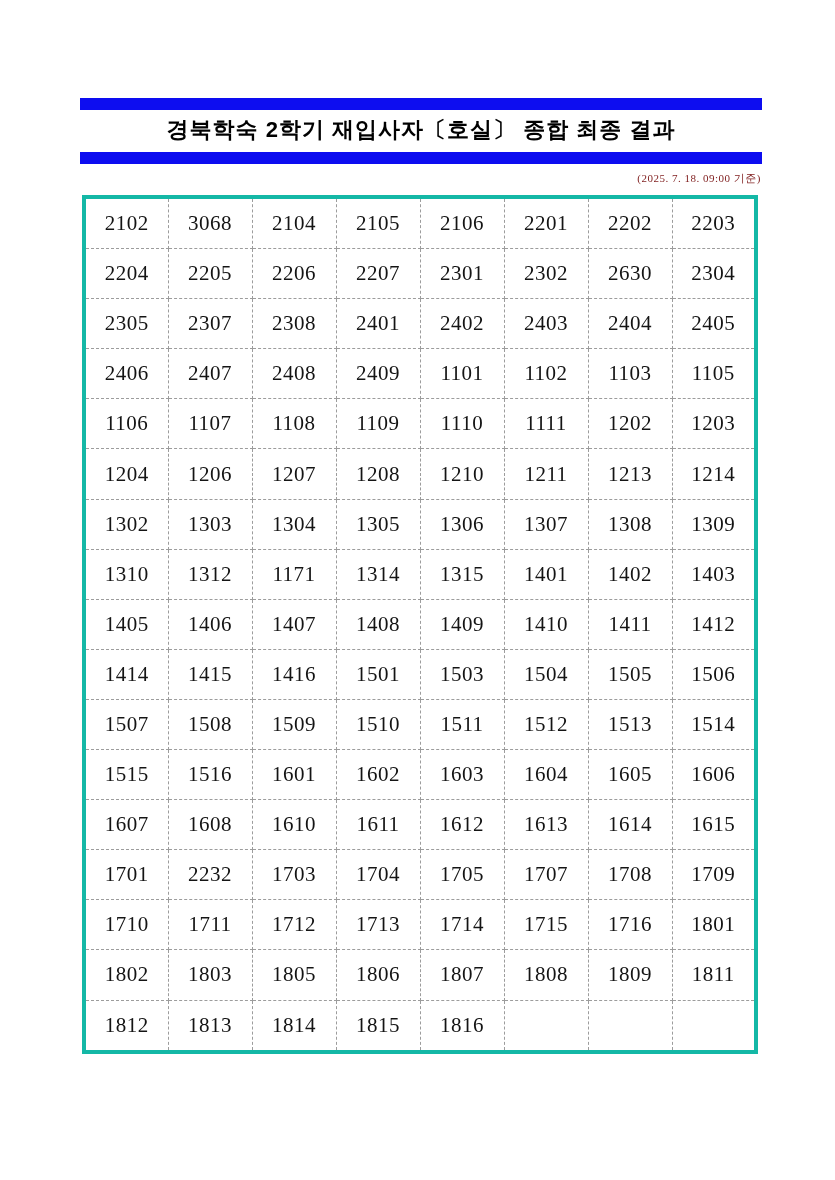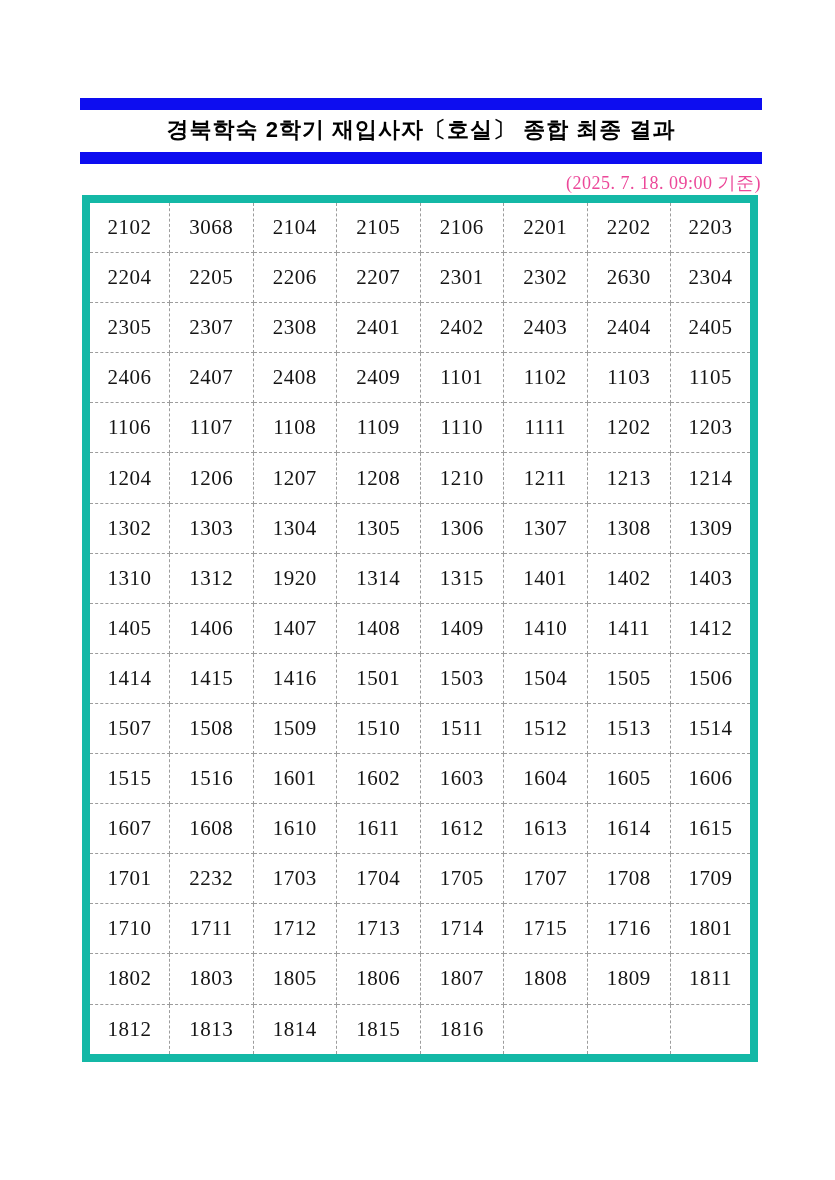--- a/index.html
+++ b/index.html
@@ -40,9 +40,9 @@
   .date-note {
     margin-top: 7px;
     text-align: right;
-    font-size: 18px;
+    font-size: 11px;
     letter-spacing: 0.5px;
-    color: #ec4899;
+    color: #7f1d1d;
     padding-right: 1px;
     height: 22px;
   }

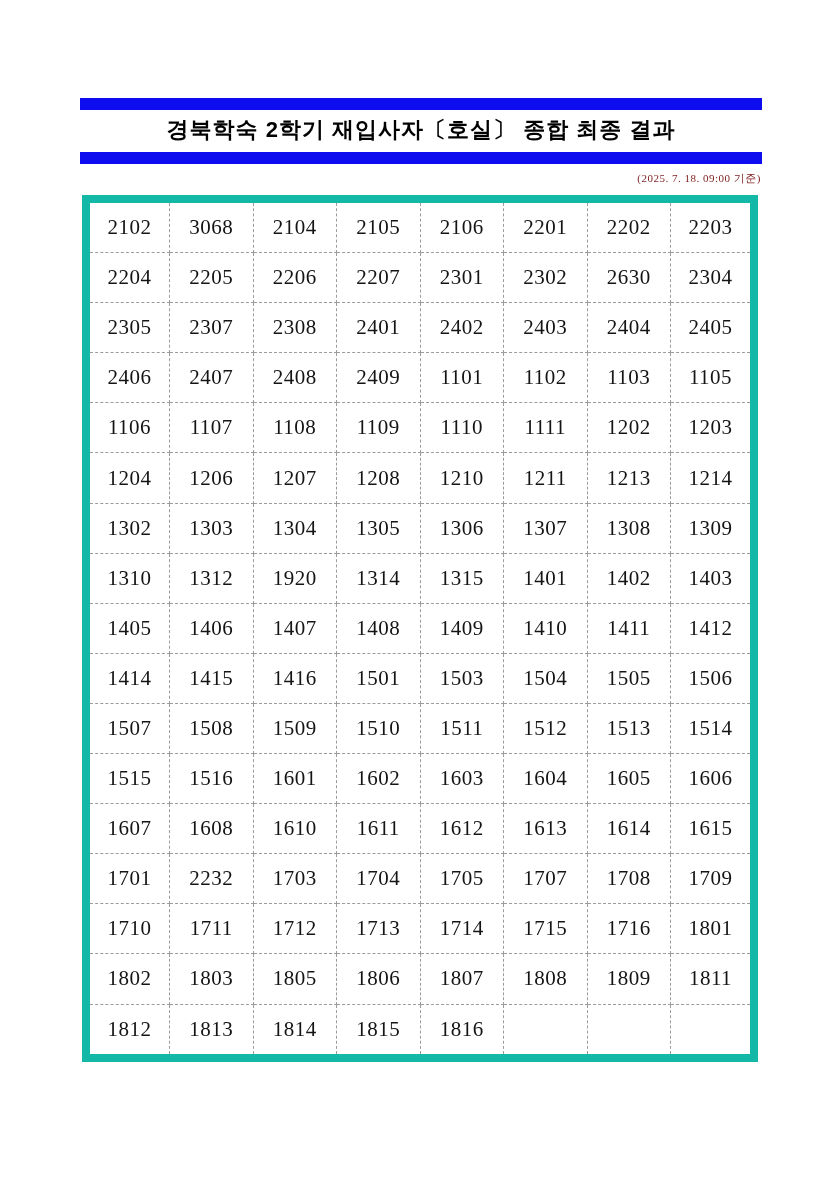--- a/index.html
+++ b/index.html
@@ -51,7 +51,7 @@
     margin-left: 2px;
     width: 676px;
     border-collapse: collapse;
-    border: 8px solid #14b8a6;
+    border: 4px solid #14b8a6;
     table-layout: fixed;
   }
   table.room-table td {

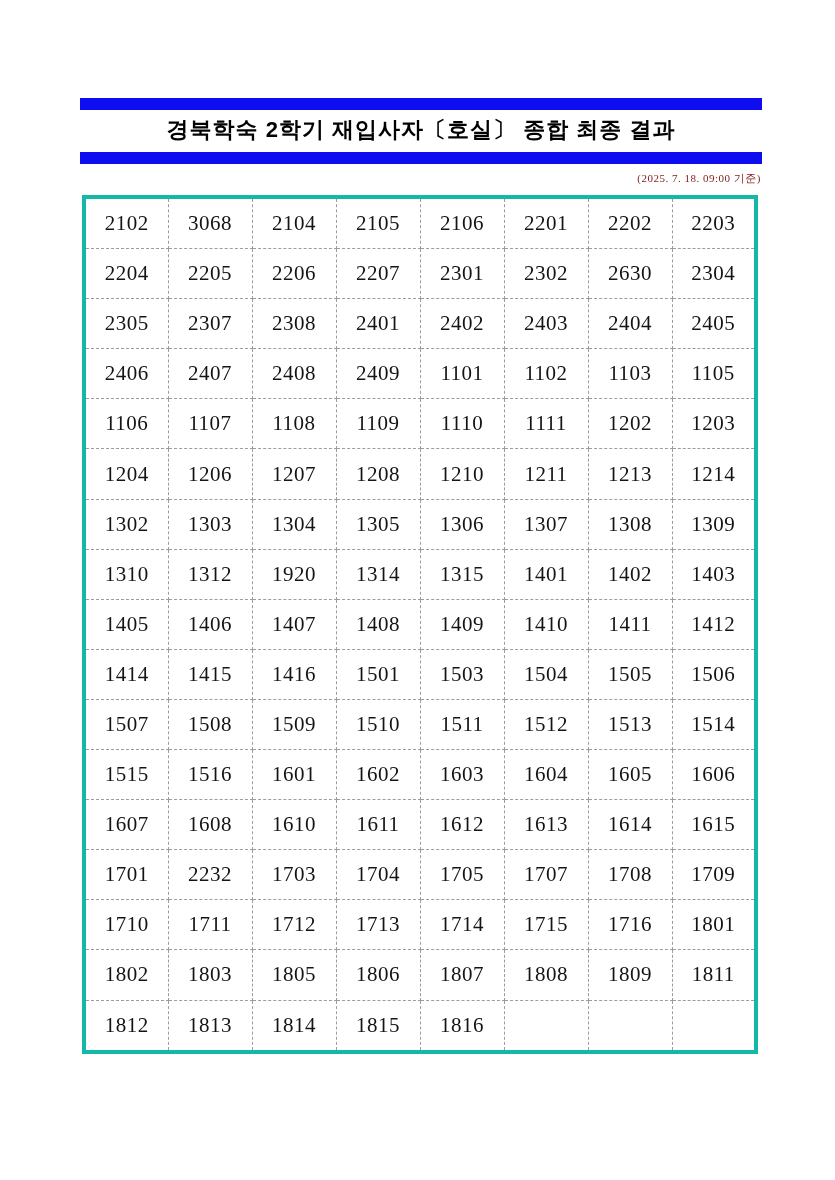--- a/index.html
+++ b/index.html
@@ -152,7 +152,7 @@
         <tr>
           <td>1310</td>
           <td>1312</td>
-          <td>1920</td>
+          <td>1171</td>
           <td>1314</td>
           <td>1315</td>
           <td>1401</td>

